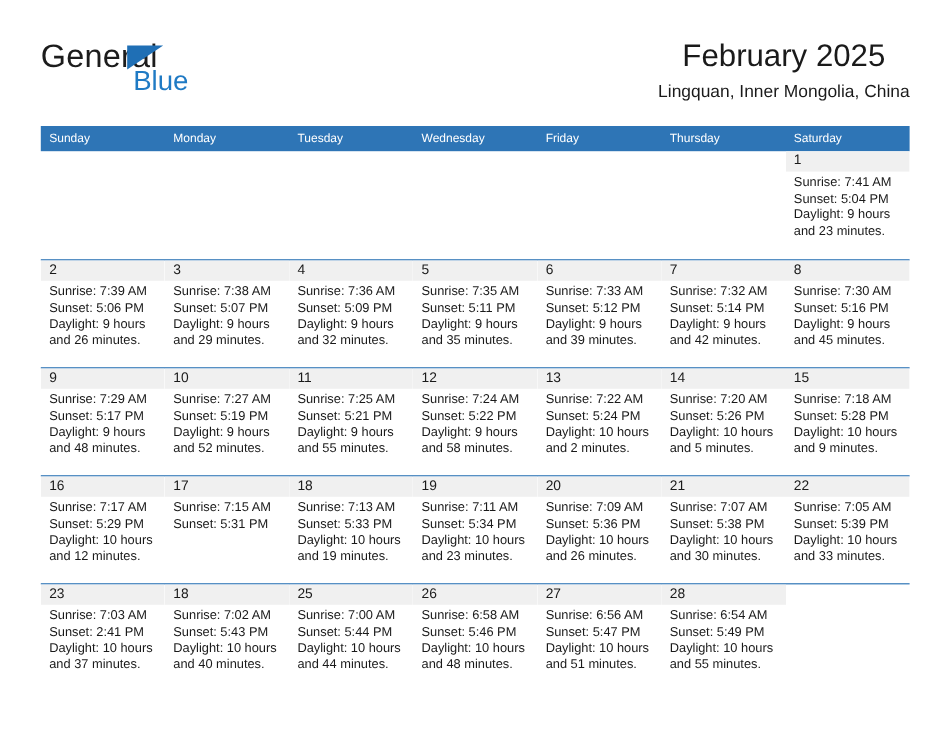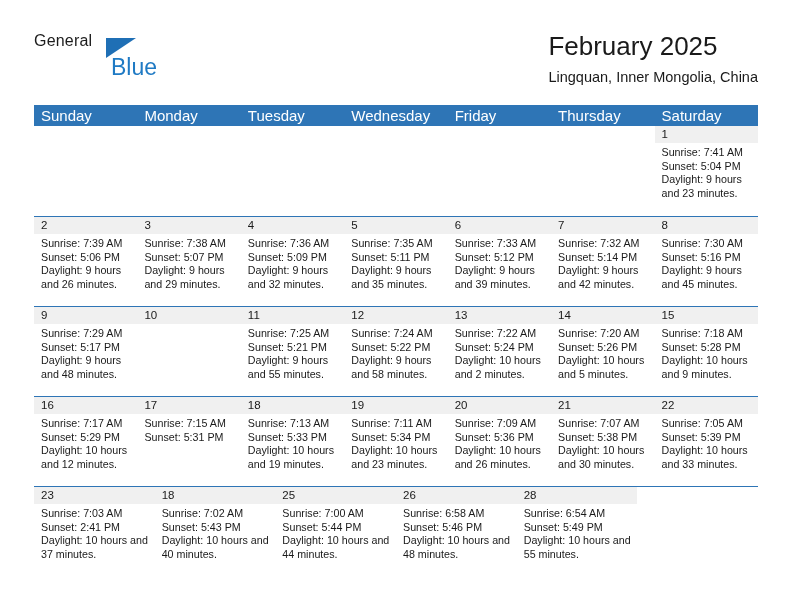--- a/index.html
+++ b/index.html
@@ -40,7 +40,7 @@
     position: absolute;
     left: 0;
     top: 2px;
-    font-size: 16px;
+    font-size: 27px;
     letter-spacing: .2px;
     color: #1c1c1c;
     font-family: "Liberation Sans", sans-serif;

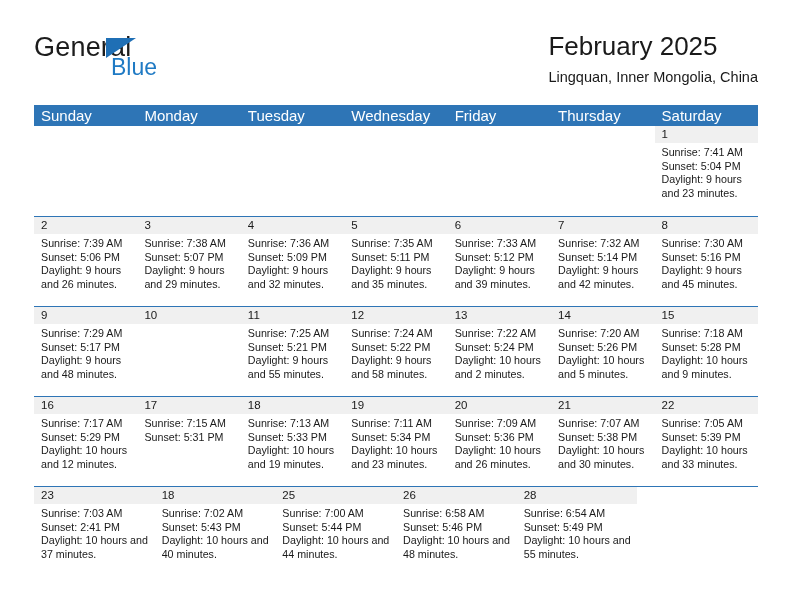--- a/index.html
+++ b/index.html
@@ -67,7 +67,7 @@
     position: absolute;
     right: 0;
     top: 0;
-    text-align: left;
+    text-align: center;
   }
   .cal-title {
     font-size: 26px;

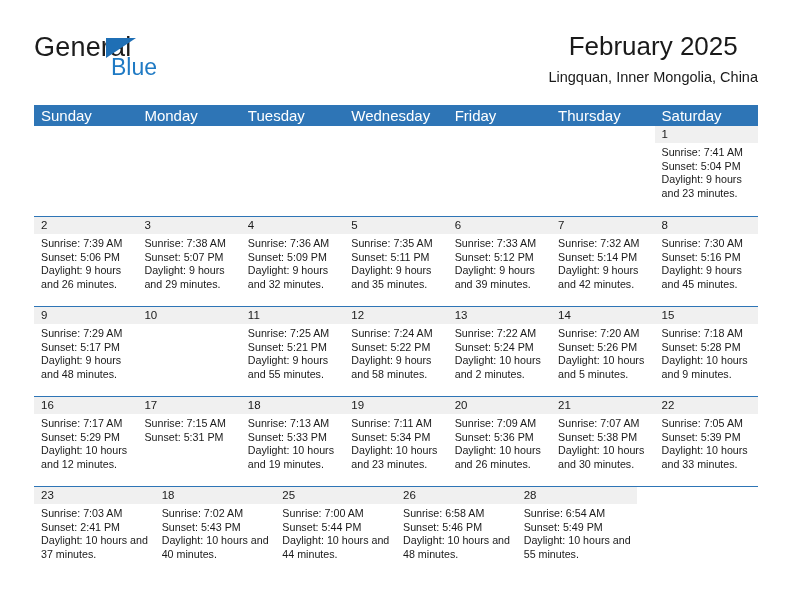--- a/index.html
+++ b/index.html
@@ -98,7 +98,7 @@
   .dow {
     flex: 1 1 0;
     color: #ffffff;
-    font-size: 15px;
+    font-size: 10px;
     line-height: 21px;
     padding-left: 7px;
     box-sizing: border-box;

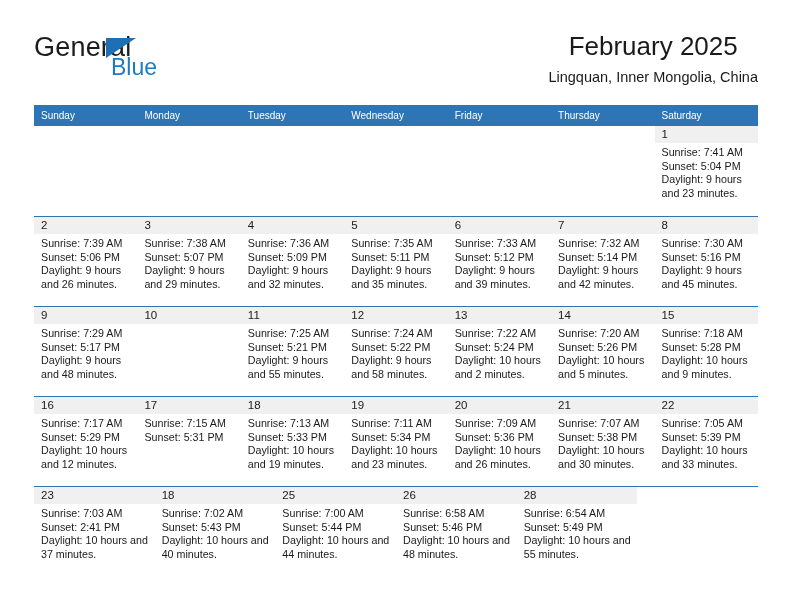--- a/index.html
+++ b/index.html
@@ -285,6 +285,11 @@
             <div class="daynum-band">
               <div class="daynum">10</div>
             </div>
+            <div class="info">
+              <div>Sunrise: 7:27 AM</div>
+              <div>Sunset: 5:19 PM</div>
+              <div class="wrapline">Daylight: 9 hours and 52 minutes.</div>
+            </div>
           </div>
           <div class="cell">
             <div class="daynum-band">

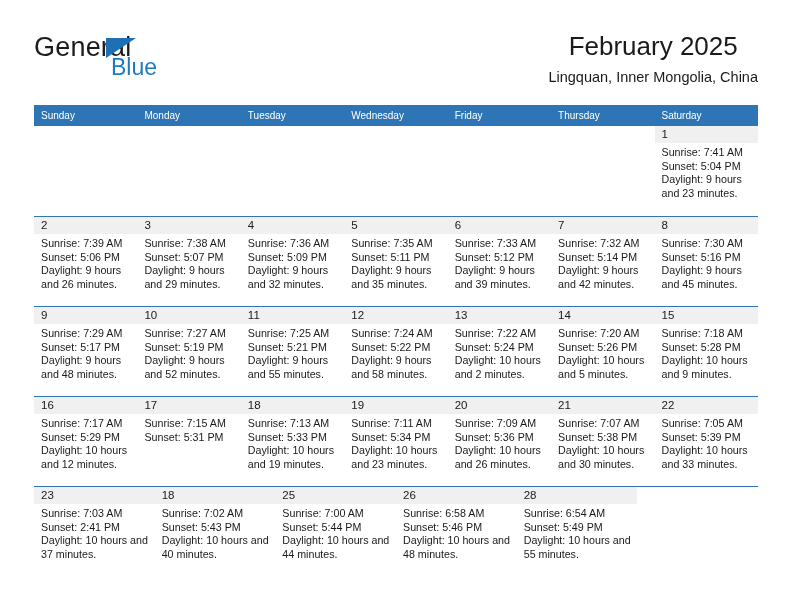--- a/index.html
+++ b/index.html
@@ -456,6 +456,16 @@
           </div>
           <div class="cell">
             <div class="daynum-band">
+              <div class="daynum">27</div>
+            </div>
+            <div class="info">
+              <div>Sunrise: 6:56 AM</div>
+              <div>Sunset: 5:47 PM</div>
+              <div class="wrapline">Daylight: 10 hours and 51 minutes.</div>
+            </div>
+          </div>
+          <div class="cell">
+            <div class="daynum-band">
               <div class="daynum">28</div>
             </div>
             <div class="info">

